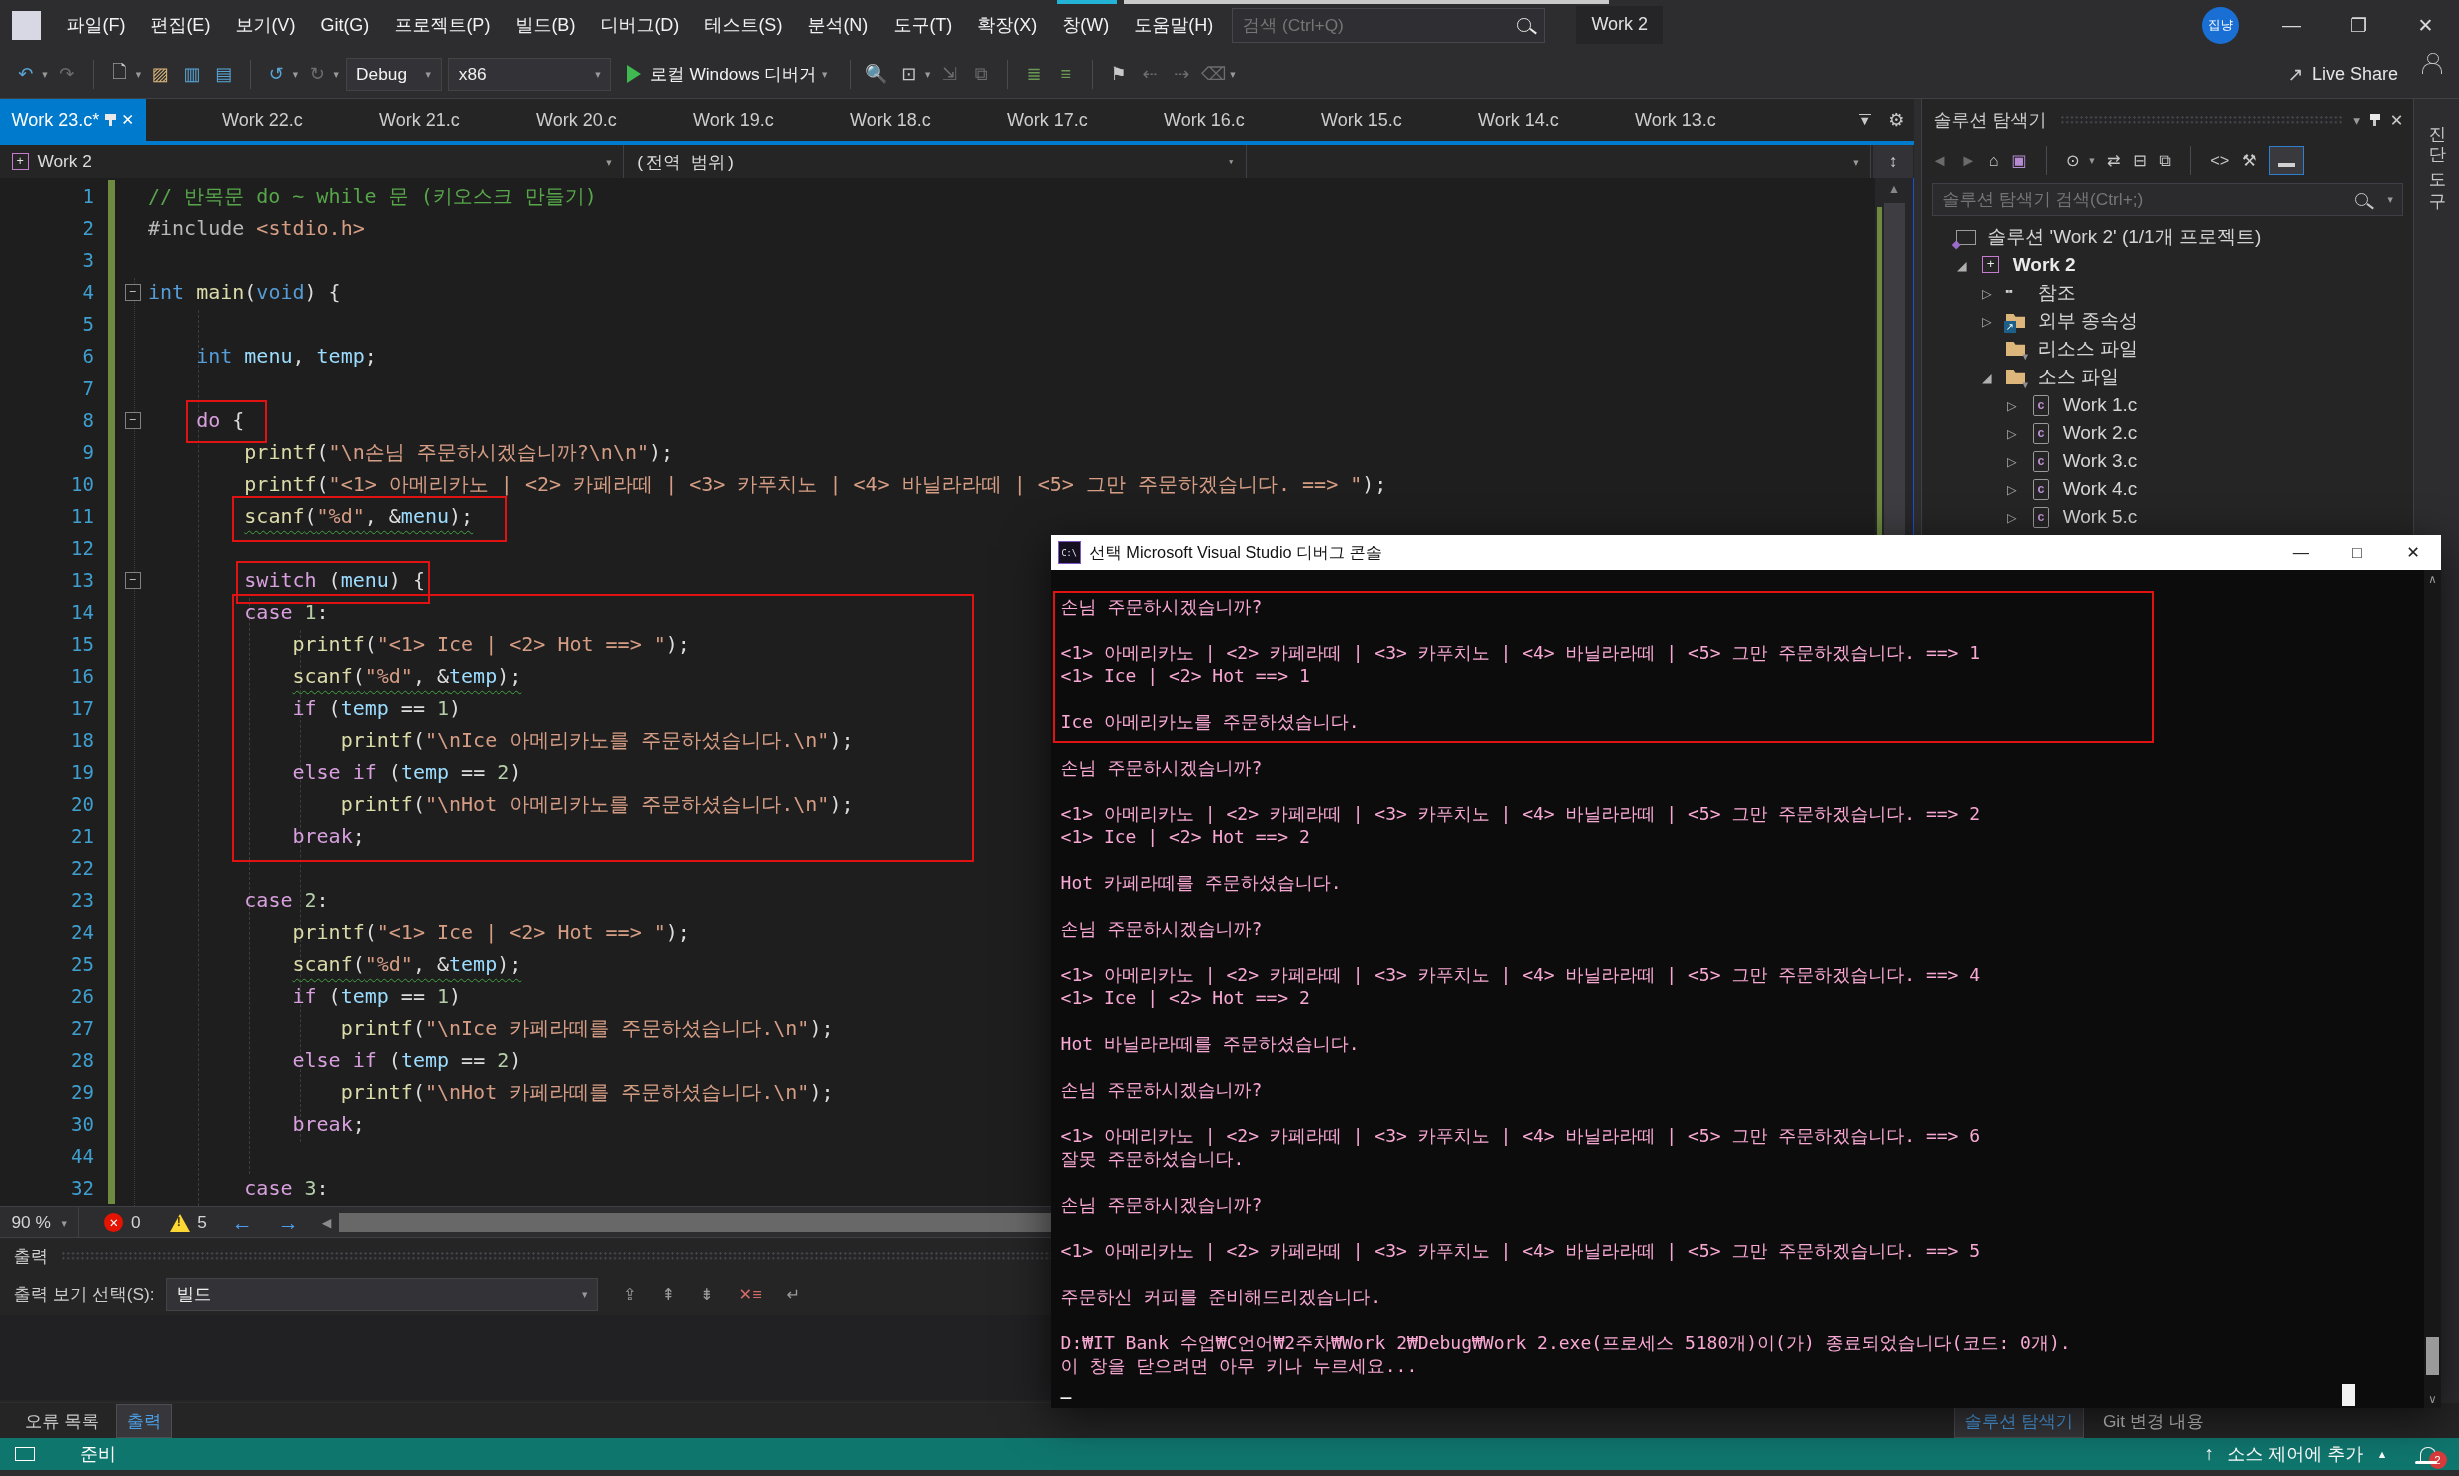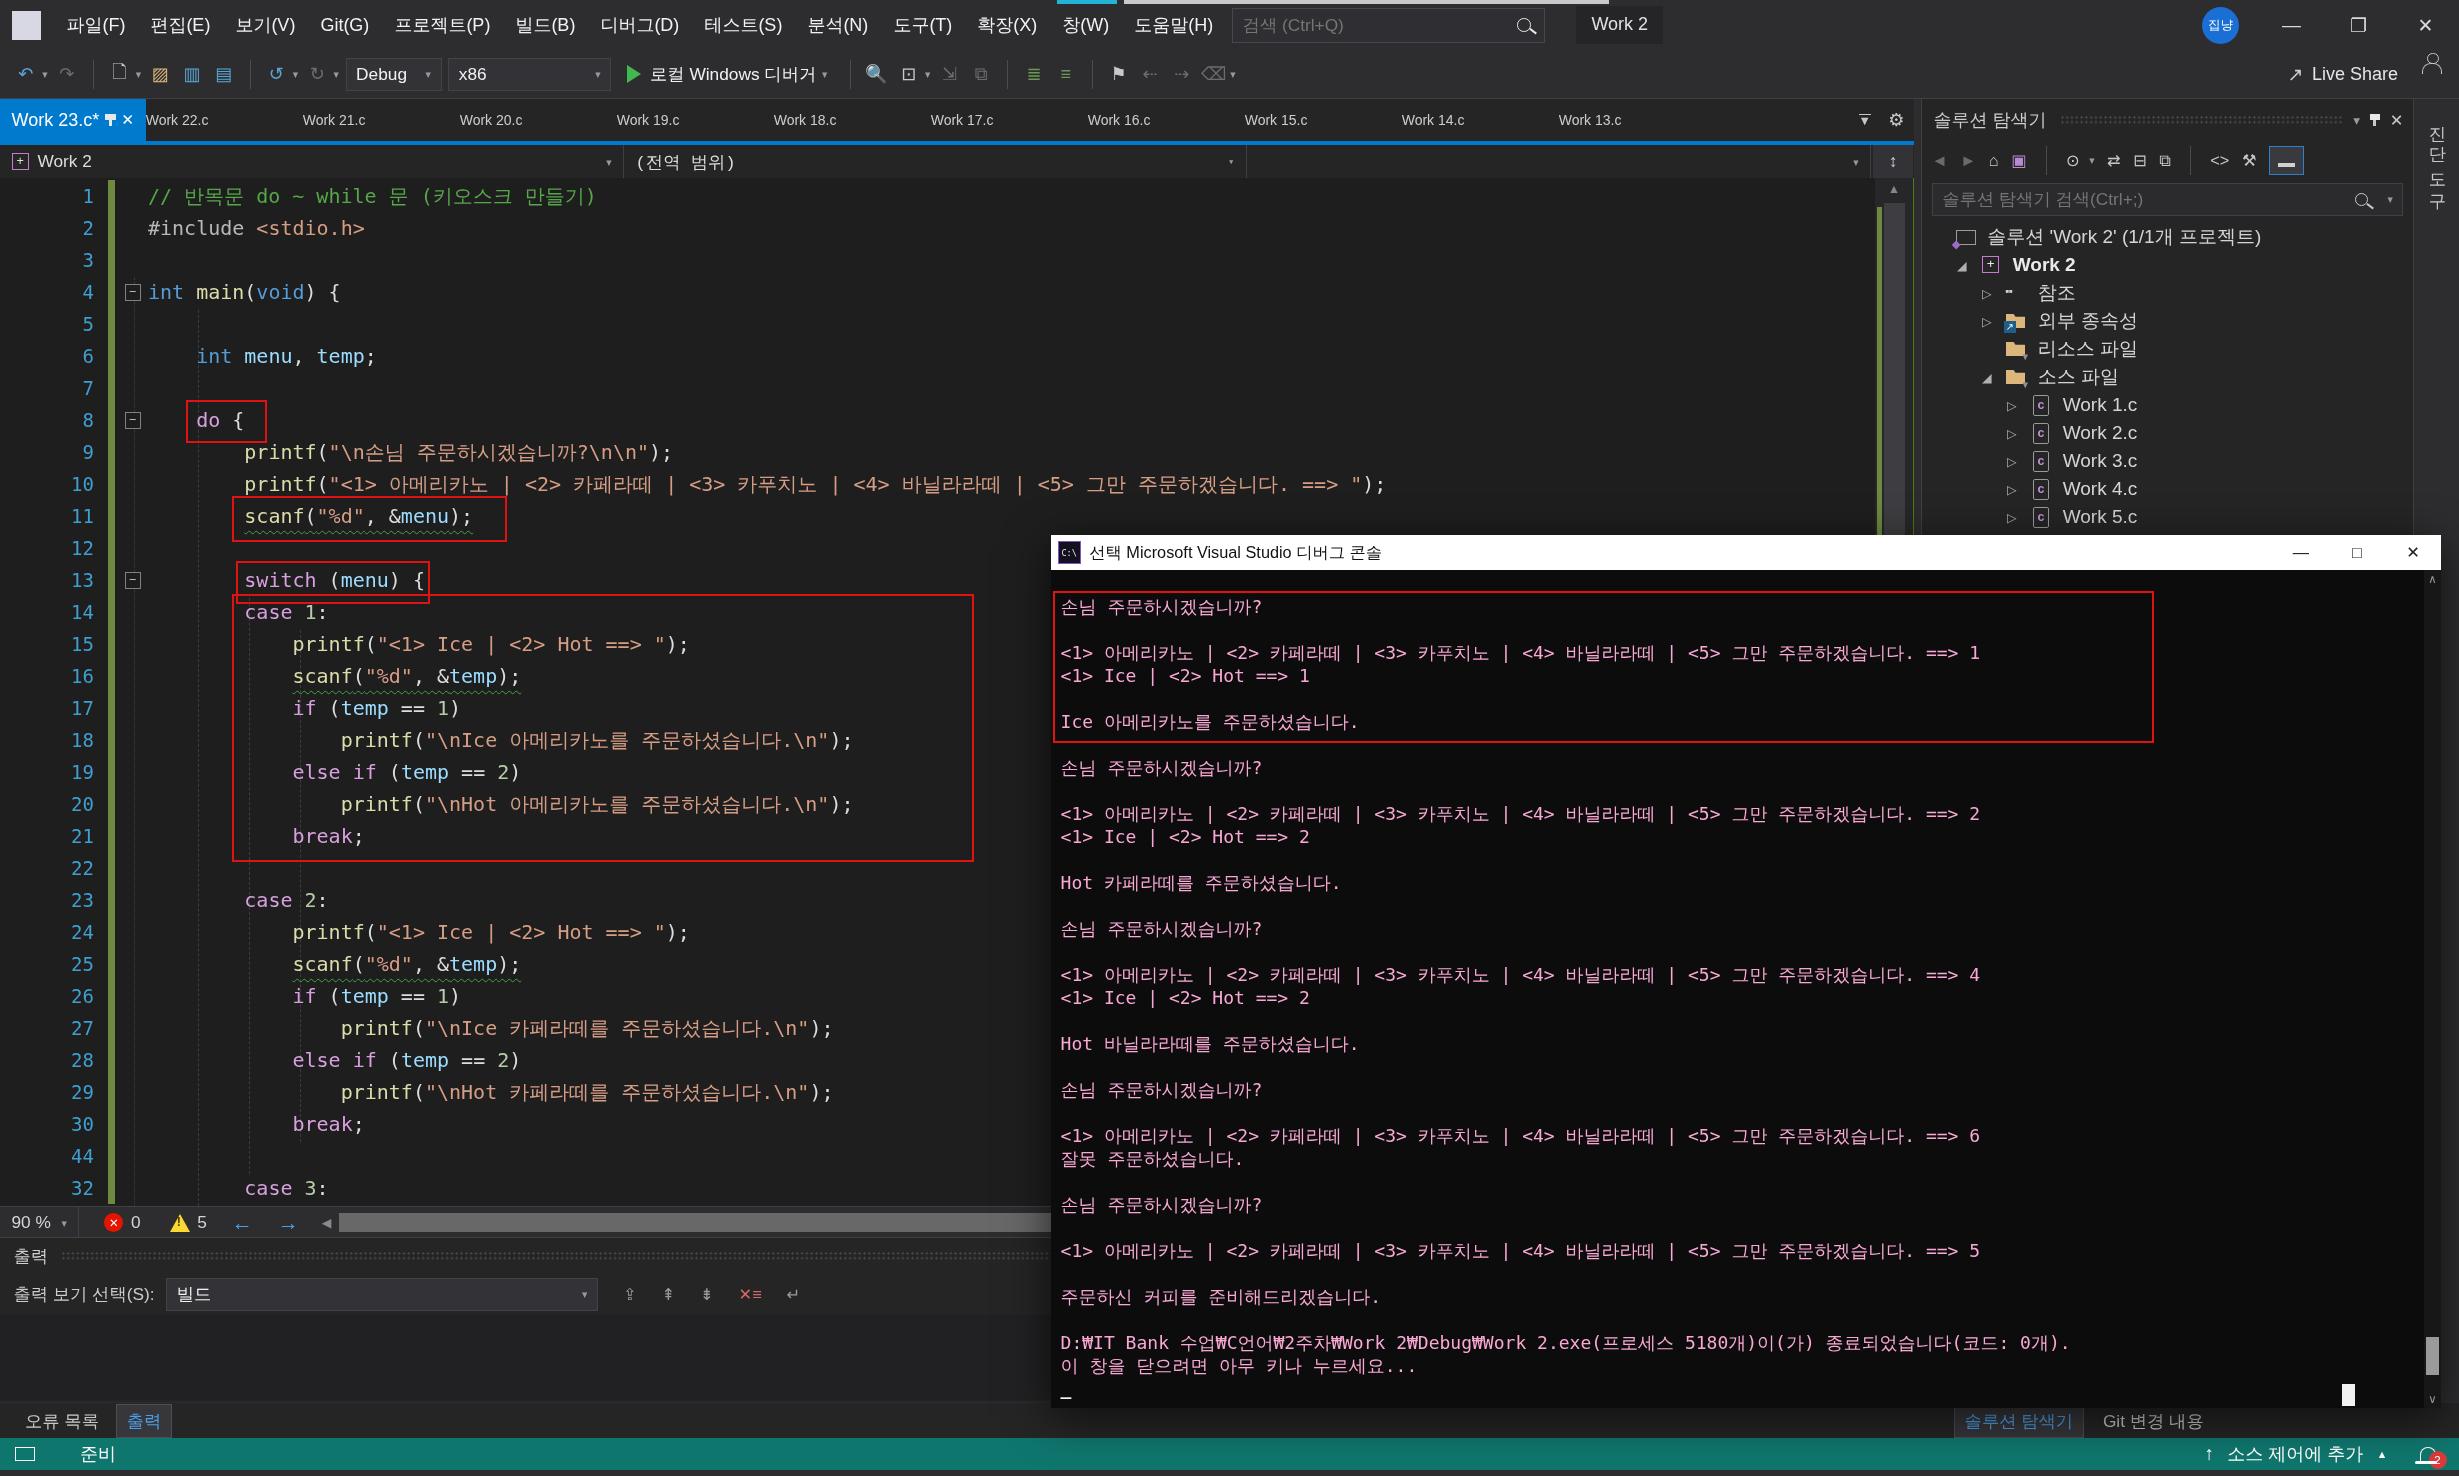--- a/index.html
+++ b/index.html
@@ -48,7 +48,7 @@
   #person-ic::before{content:"";position:absolute;left:3.8px;top:-11.5px;width:9.6px;height:9.6px;border:1.9px solid #c5c5c5;border-radius:50%;}
 
   
-  #editor-region{position:absolute;left:0;top:99px;width:1914px;height:1138px;background:#4d7c0f;}
+  #editor-region{position:absolute;left:0;top:99px;width:1914px;height:1138px;background:#1d4ed8;}
   #tab-strip{position:absolute;left:0;top:0;width:1914px;height:42px;background:#252526;display:flex;}
   #tab-active{background:#007acc;color:#fff;font-size:18px;display:flex;align-items:center;gap:9.6px;padding:0 11.5px;}
   .pin{width:2.9px;height:12.5px;background:#e8e8e8;position:relative;display:inline-block;}

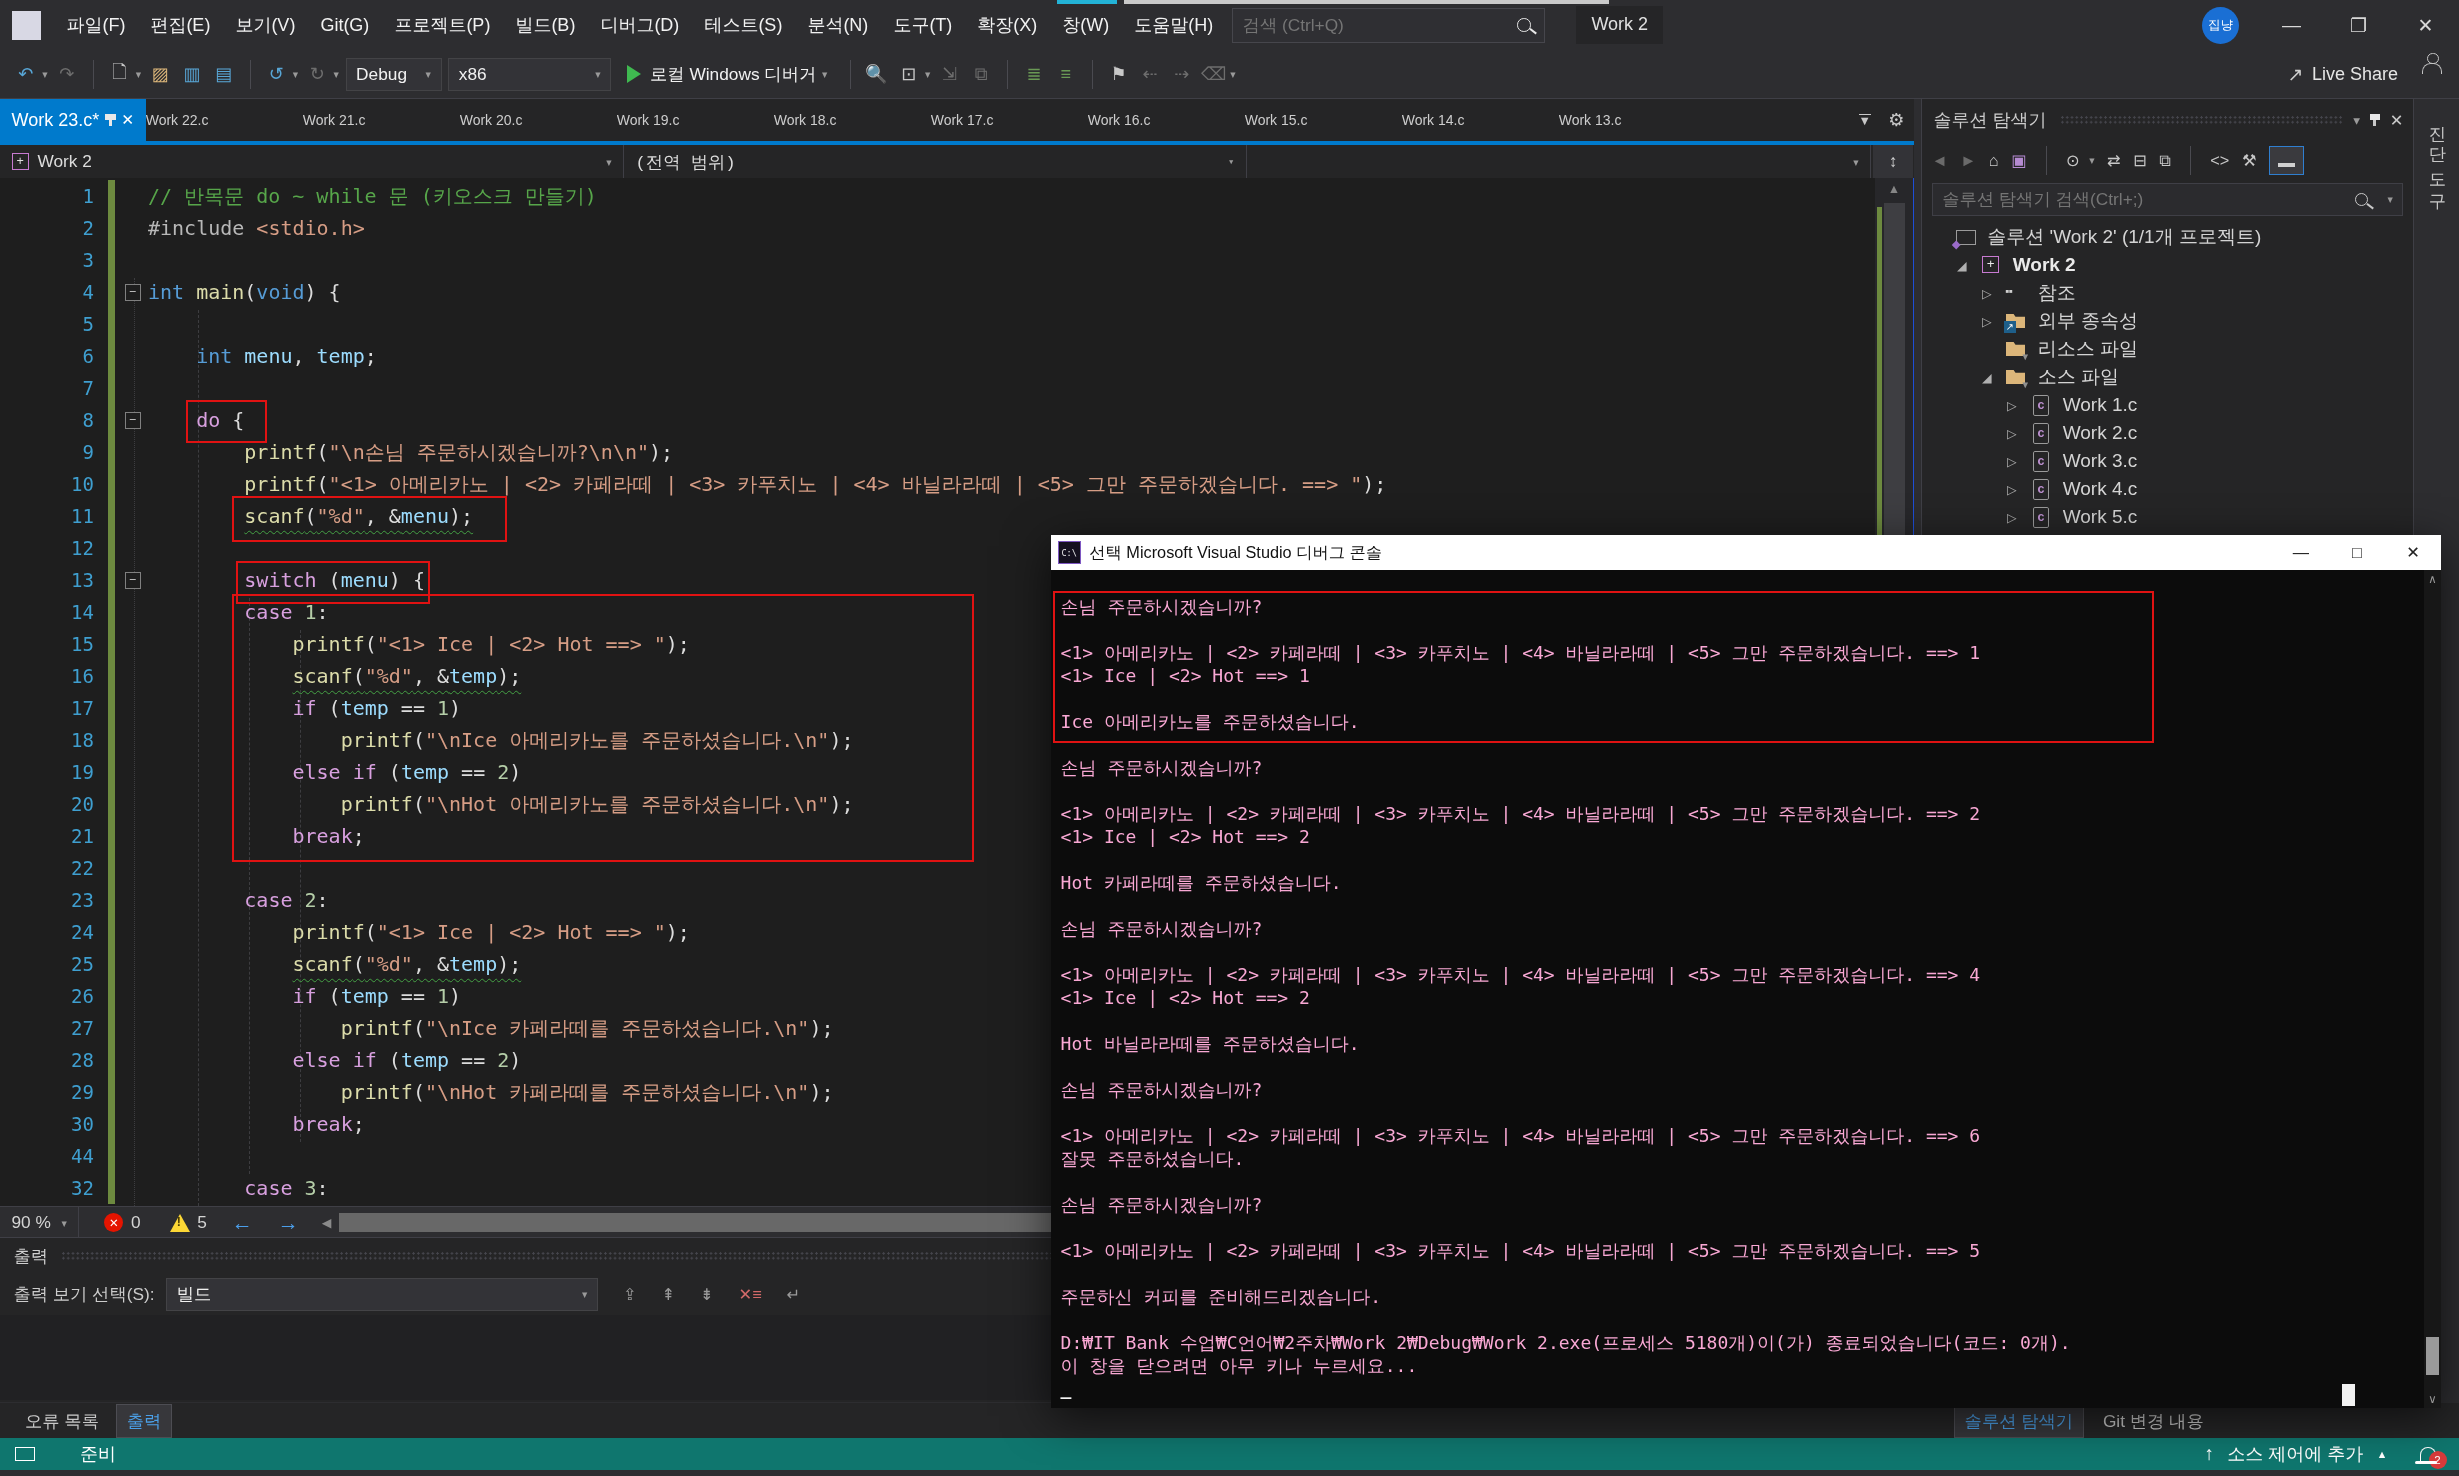--- a/index.html
+++ b/index.html
@@ -53,7 +53,7 @@
   #tab-active{background:#007acc;color:#fff;font-size:18px;display:flex;align-items:center;gap:9.6px;padding:0 11.5px;}
   .pin{width:2.9px;height:12.5px;background:#e8e8e8;position:relative;display:inline-block;}
   .pin::before{content:"";position:absolute;left:-3.8px;top:0;width:10.6px;height:5.8px;background:#e8e8e8;}
-  .tab{width:157px;text-align:left;line-height:42px;color:#cdcdcd;font-size:14px;white-space:nowrap;overflow:hidden;}
+  .tab{width:157px;text-align:right;line-height:42px;color:#cdcdcd;font-size:18px;white-space:nowrap;overflow:hidden;}
   #tabstrip-icons{position:absolute;right:9.6px;top:0;height:42px;display:flex;align-items:center;gap:17.3px;color:#c8c8c8;}
   .doc-overflow{border-top:1.9px solid #c8c8c8;font-size:12.5px;line-height:9.6px;padding-top:1.9px;}
   #blue-rule{position:absolute;left:0;top:42px;width:1914px;height:3.8px;background:#007acc;}

